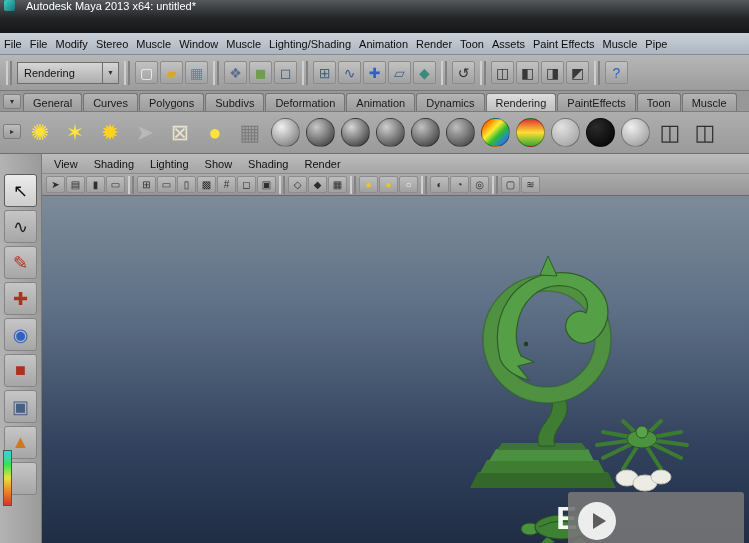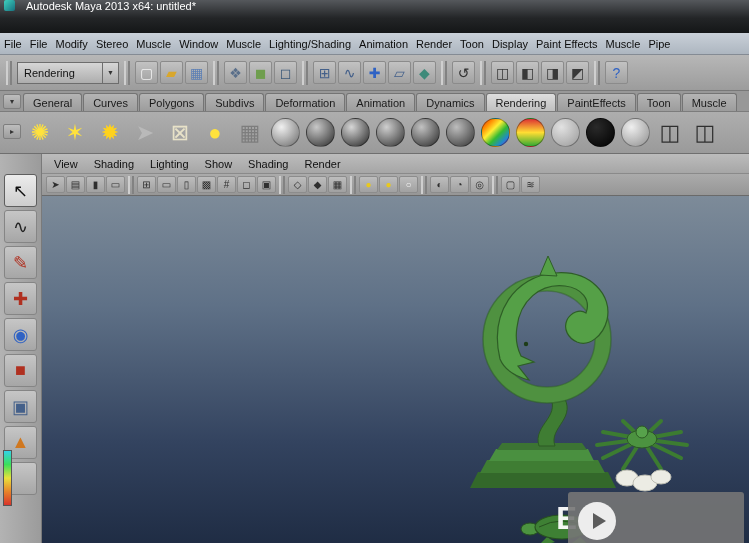--- a/index.html
+++ b/index.html
@@ -92,7 +92,7 @@
     <div class="mi">Animation</div>
     <div class="mi">Render</div>
     <div class="mi">Toon</div>
-    <div class="mi">Display</div>
+    <div class="mi">Assets</div>
     <div class="mi">Paint Effects</div>
     <div class="mi">Muscle</div>
     <div class="mi">Pipe</div>

